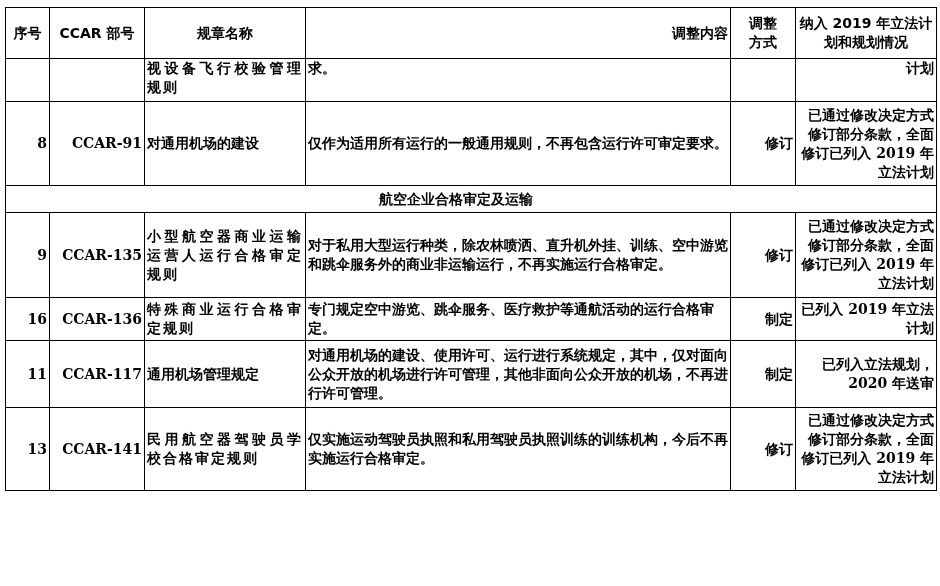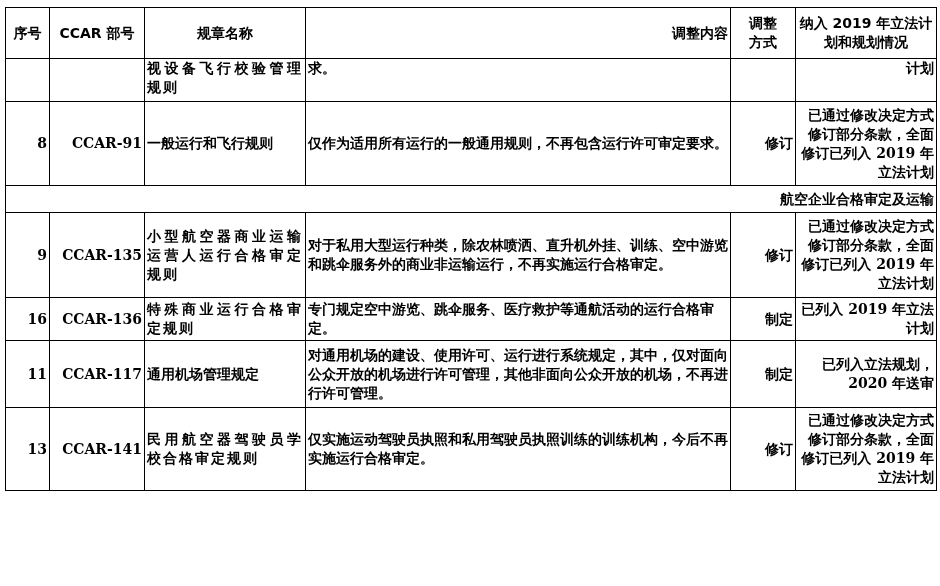--- a/index.html
+++ b/index.html
@@ -83,7 +83,7 @@
   <tr style="height:84px">
     <td class="c">8</td>
     <td class="c mono">CCAR-91</td>
-    <td class="l">一般运行和飞行规则</td>
+    <td class="l">对通用机场的建设</td>
     <td class="l">仅作为适用所有运行的一般通用规则，不再包含运行许可审定要求。</td>
     <td class="c">修订</td>
     <td class="c">已通过修改决定方式修订部分条款，全面修订已列入 2019 年立法计划</td>

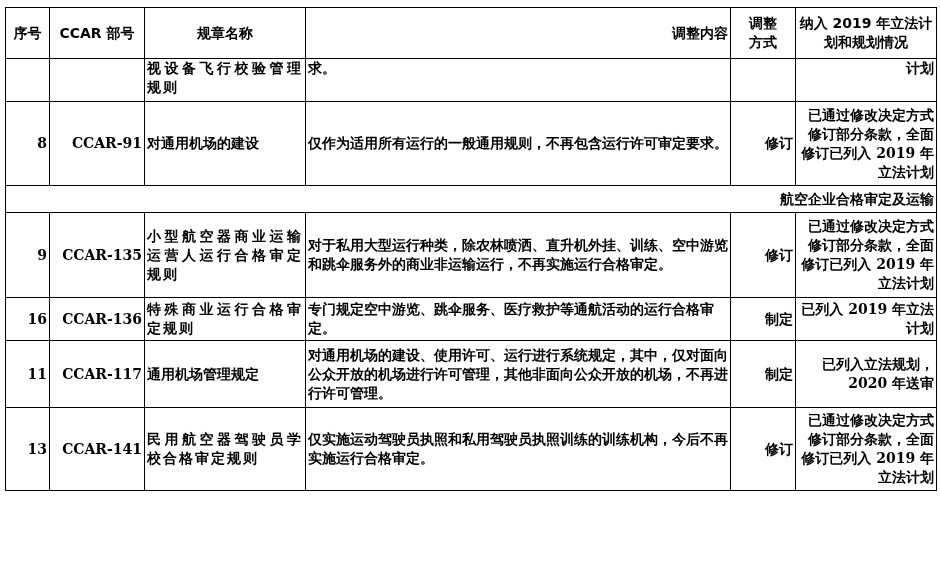--- a/index.html
+++ b/index.html
@@ -43,7 +43,7 @@
     .j { text-align: justify; letter-spacing: 2px; margin-top: 12px; }
     .section {
       font-family: Liberation Sans, sans-serif;
-      text-align: right;
+      text-align: left;
       padding-left: 373px !important;
       font-size: 14px;
     }

